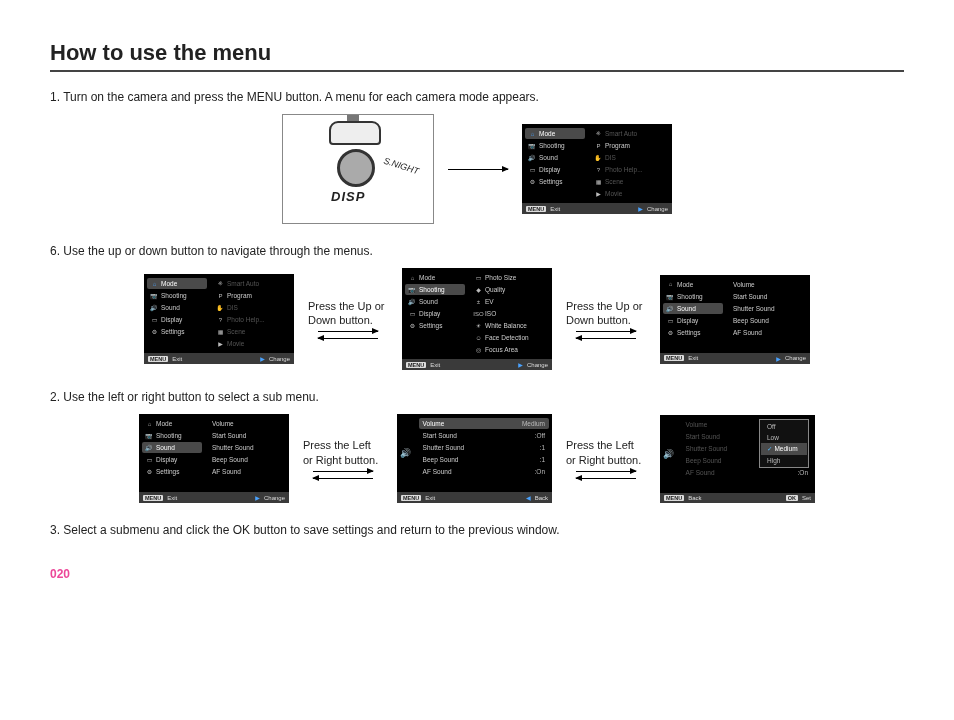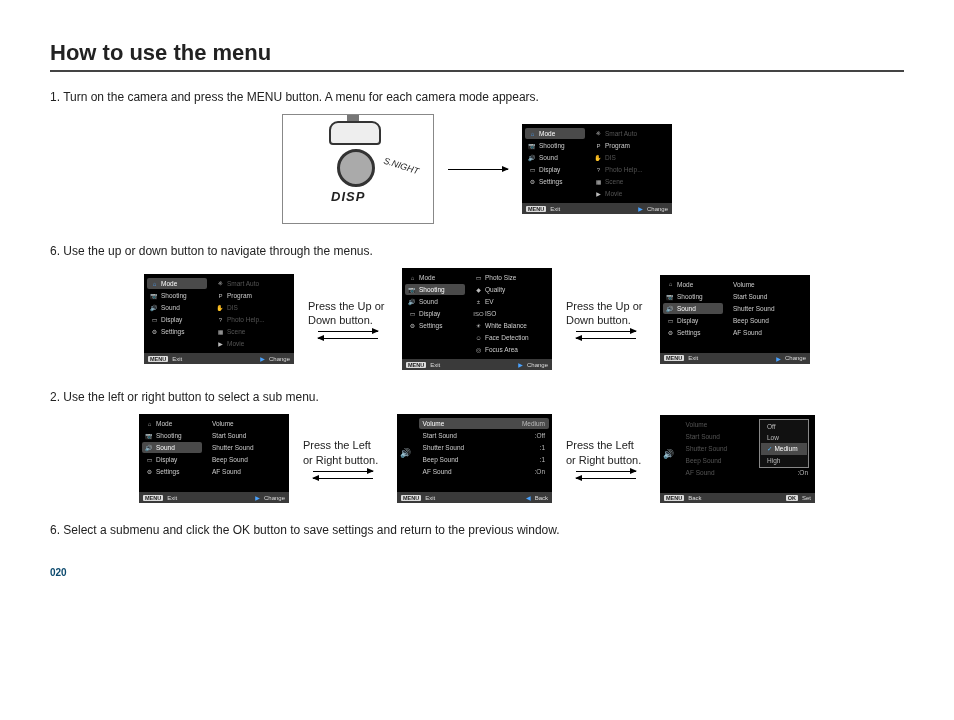--- a/index.html
+++ b/index.html
@@ -639,7 +639,7 @@
   </div>
 </div>
 
-<p class="step">6. Select a submenu and click the OK button to save settings and return to the previous window.</p>
+<p class="step">3. Select a submenu and click the OK button to save settings and return to the previous window.</p>
 
 <div class="pageno">020</div>
 

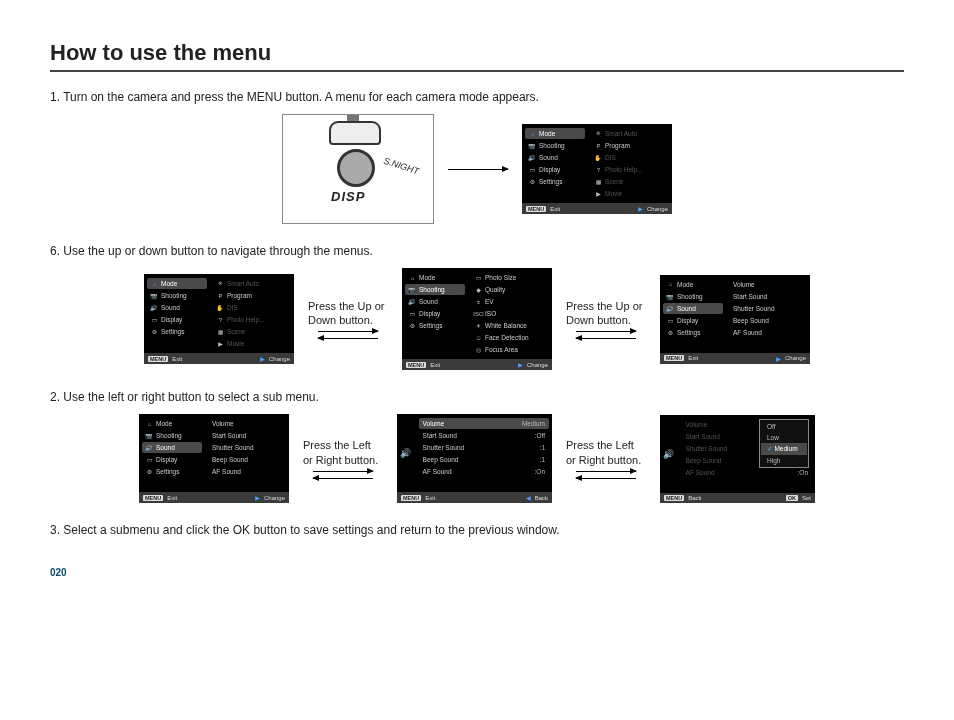--- a/index.html
+++ b/index.html
@@ -205,9 +205,9 @@
   .popup .pitem.sel { background: #4a4a4a; color: #fff; }
   .popup .pitem .chk { color: #5bf; margin-right: 2px; }
   .pageno {
-    font-size: 10px;
+    font-size: 12px;
     font-weight: bold;
-    color: #0c4a6e;
+    color: #ec4899;
     margin-top: 30px;
   }
   .screen.wide { width: 155px; }

